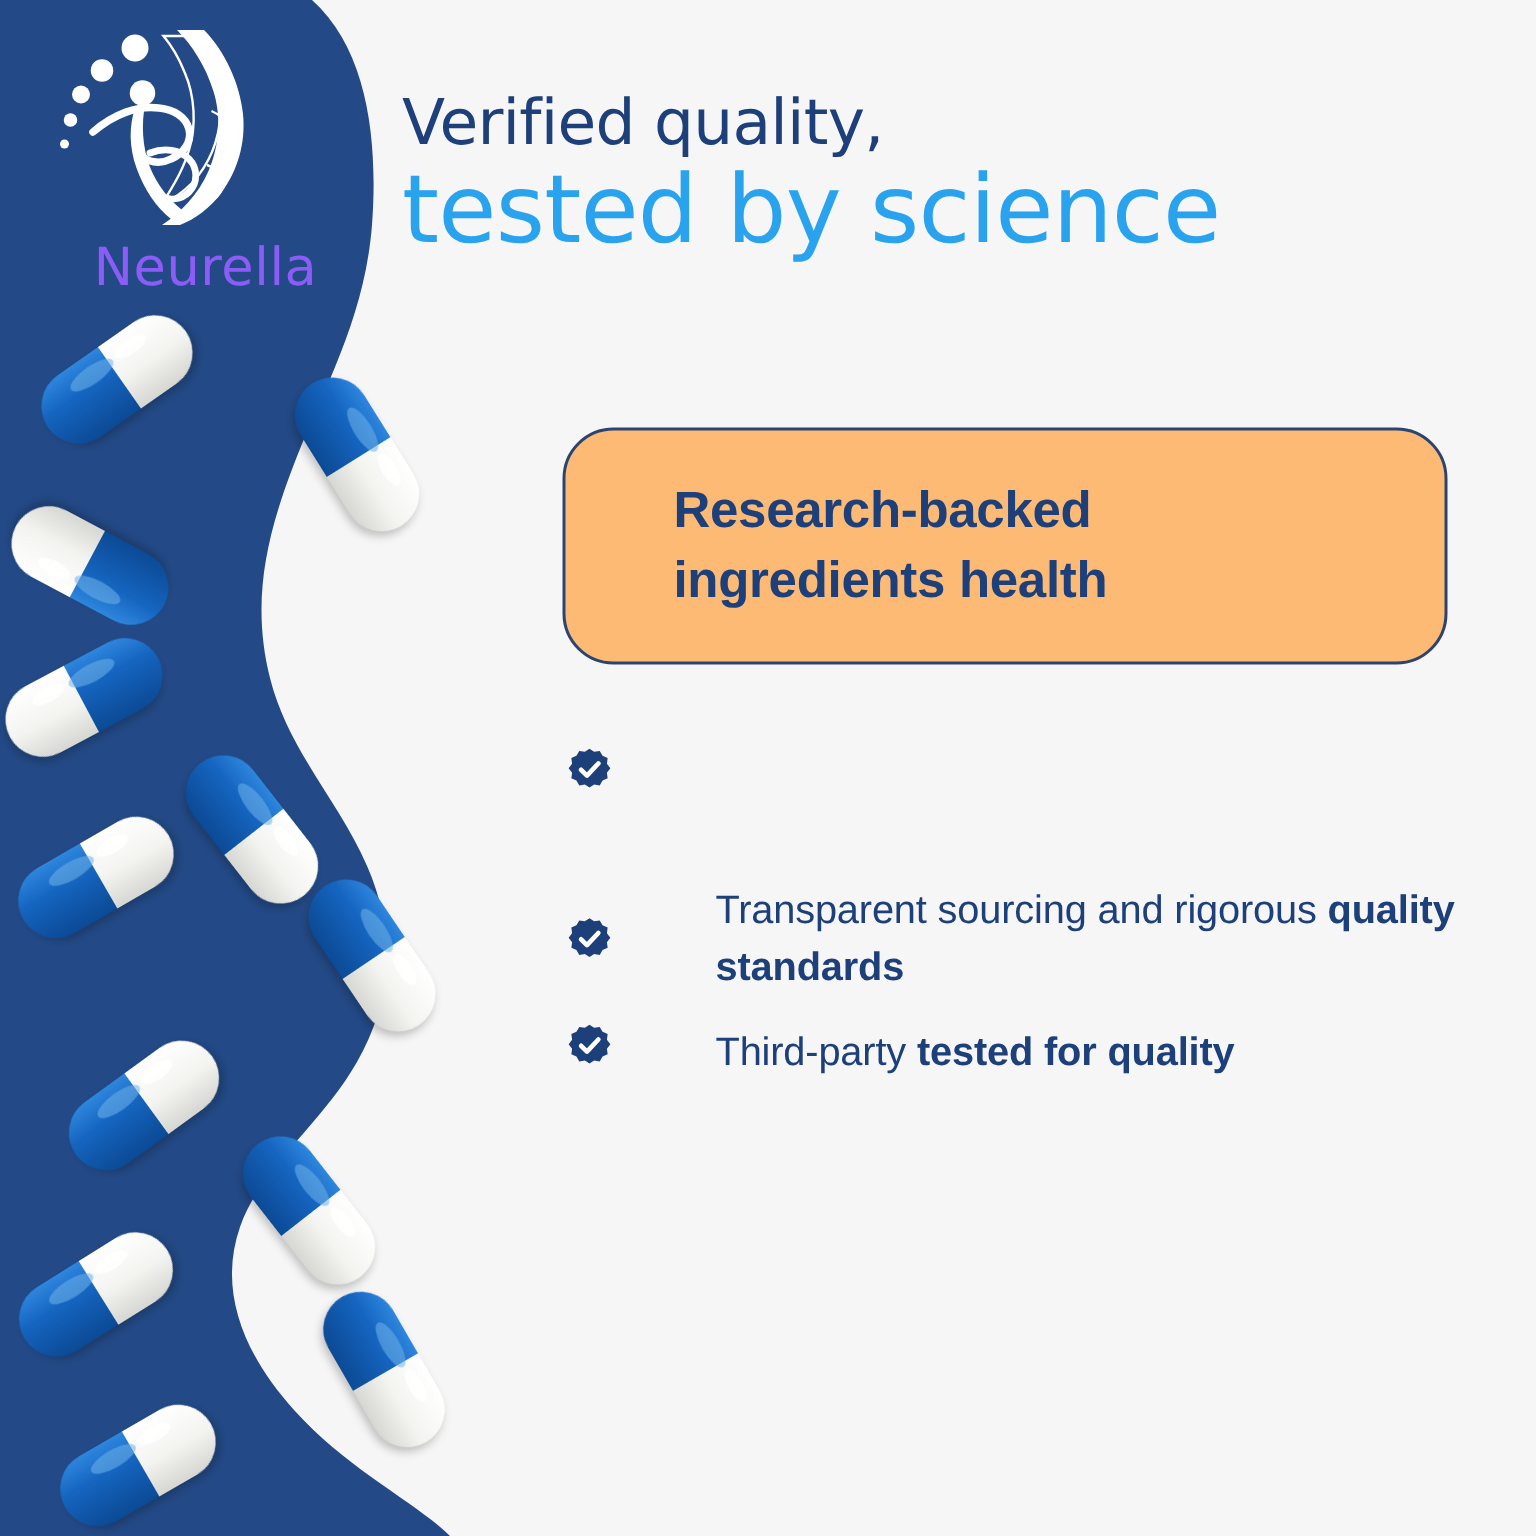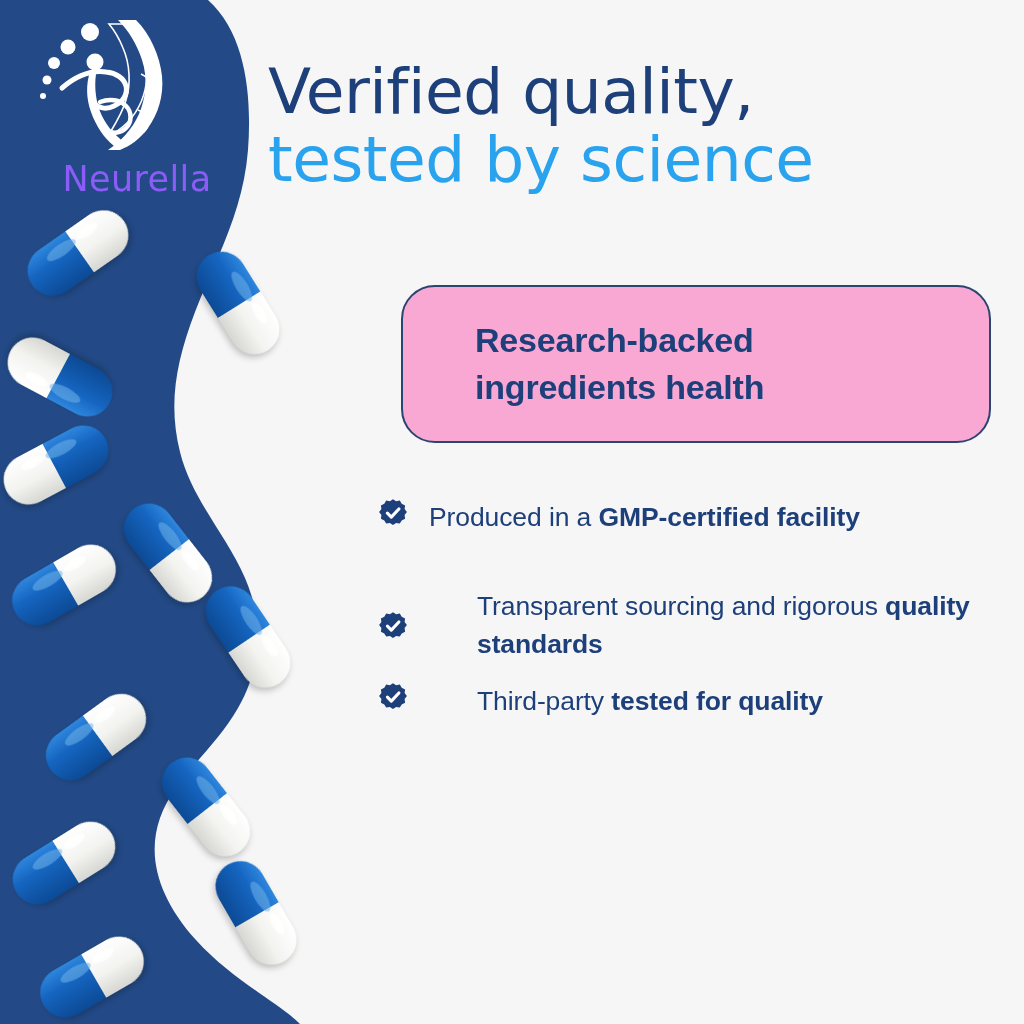--- a/index.html
+++ b/index.html
@@ -69,7 +69,7 @@
   #headline .line1 {
     display:block;
     color:#1d3f7a;
-    font-size:63px;
+    font-size:42px;
   }
   #headline .line2 {
     display:block;

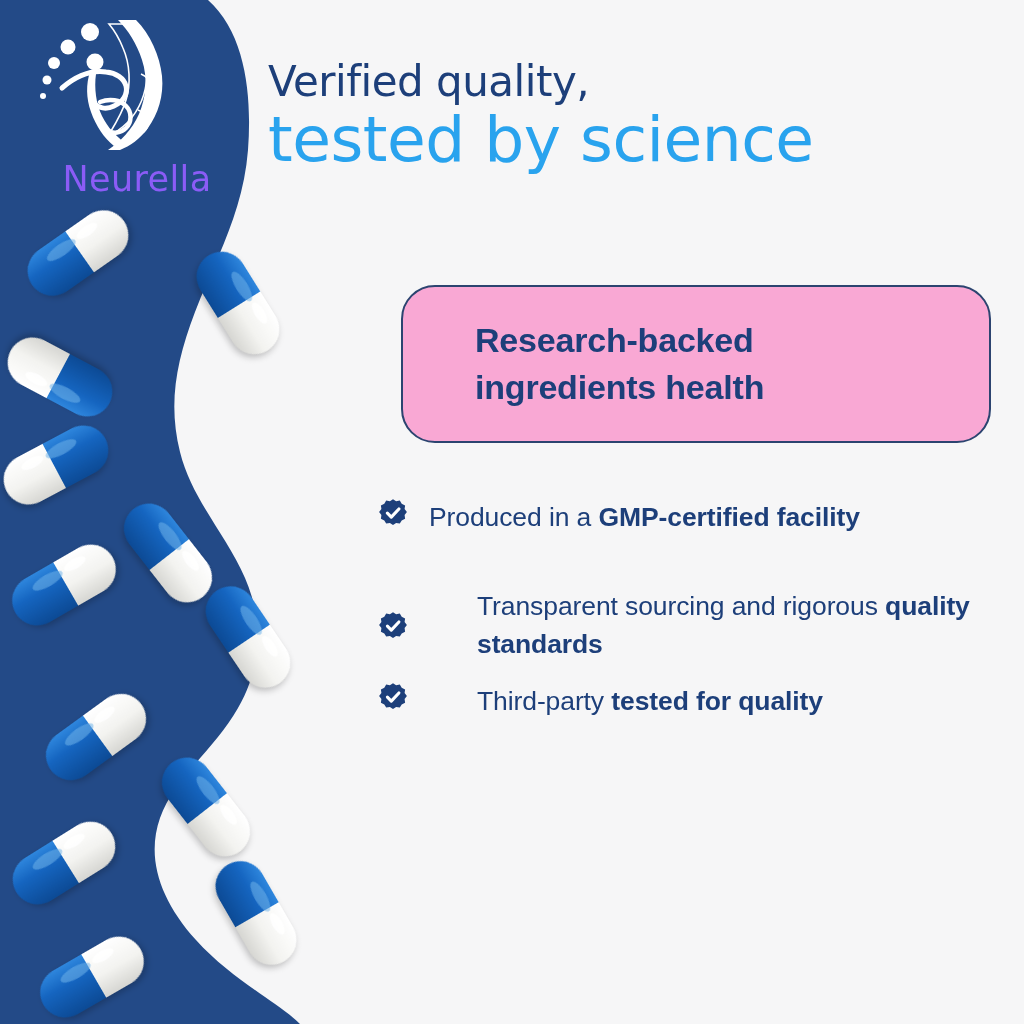--- a/index.html
+++ b/index.html
@@ -85,10 +85,9 @@
     width:590px; height:158px;
     border:2px solid #2c4470;
     border-radius:34px;
-    background:#f9a8d4;
+    background:#fdba74;
     display:flex;
     align-items:center;
-    margin-left:26px;
   }
   #callout-text {
     padding-left:72px;

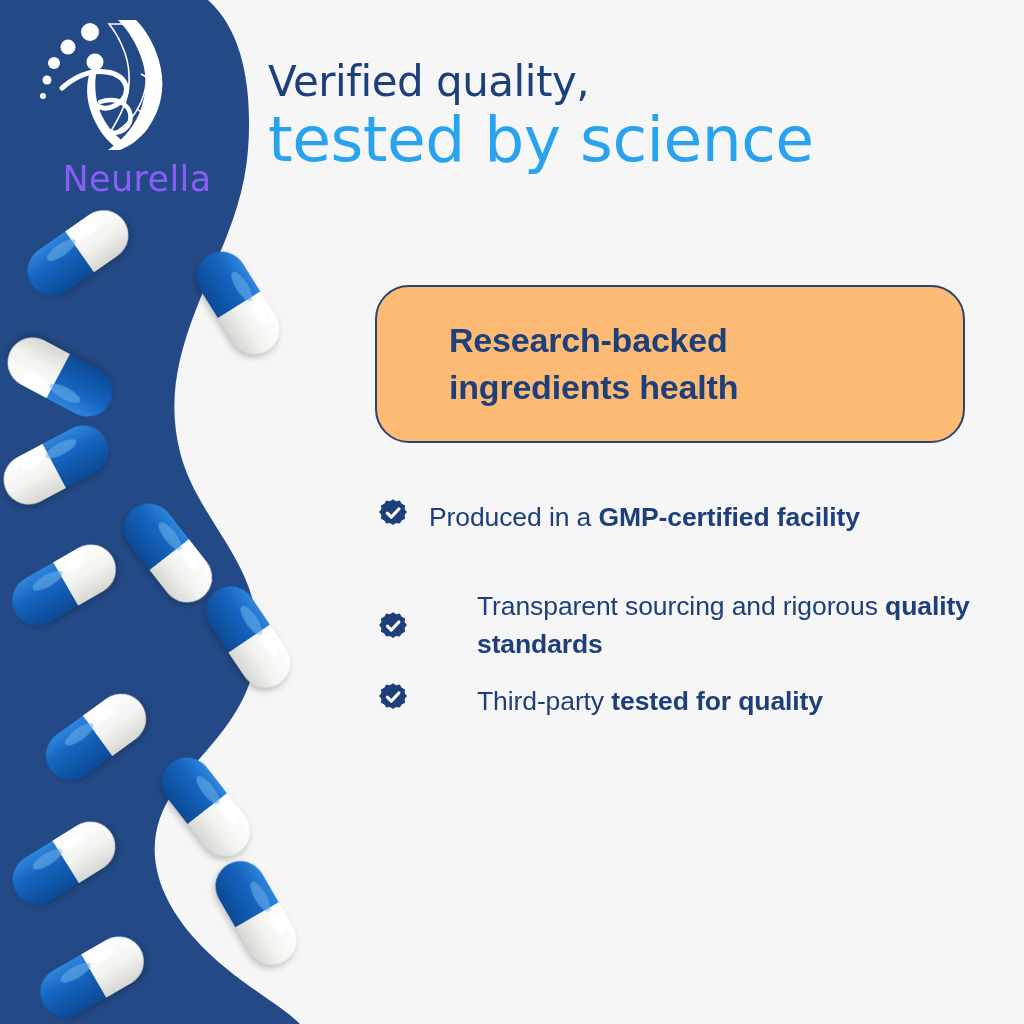--- a/index.html
+++ b/index.html
@@ -417,7 +417,6 @@
             <path d="M15 1.2 l3.1 2.0 3.7 -0.6 1.9 3.2 3.4 1.6 -0.5 3.7 2.3 3.0 -2.3 3.0 0.5 3.7 -3.4 1.6 -1.9 3.2 -3.7 -0.6 -3.1 2.0 -3.1 -2.0 -3.7 0.6 -1.9 -3.2 -3.4 -1.6 0.5 -3.7 -2.3 -3.0 2.3 -3.0 -0.5 -3.7 3.4 -1.6 1.9 -3.2 3.7 0.6 Z" fill="#1d3f7a"></path>
             <path d="M9.4 15.2 L13.3 19.1 L20.9 11.0" fill="none" stroke="#ffffff" stroke-width="3.1" stroke-linecap="round" stroke-linejoin="round"></path>
           </svg></span>
-        <span class="bullet-text">Produced in a <b>GMP-certified facility</b></span>
       </li>
       <li class="bullet-row gap2" style="list-style: none;">
         <span class="badge-icon lower"><svg width="30" height="30" viewBox="0 0 30 30">

